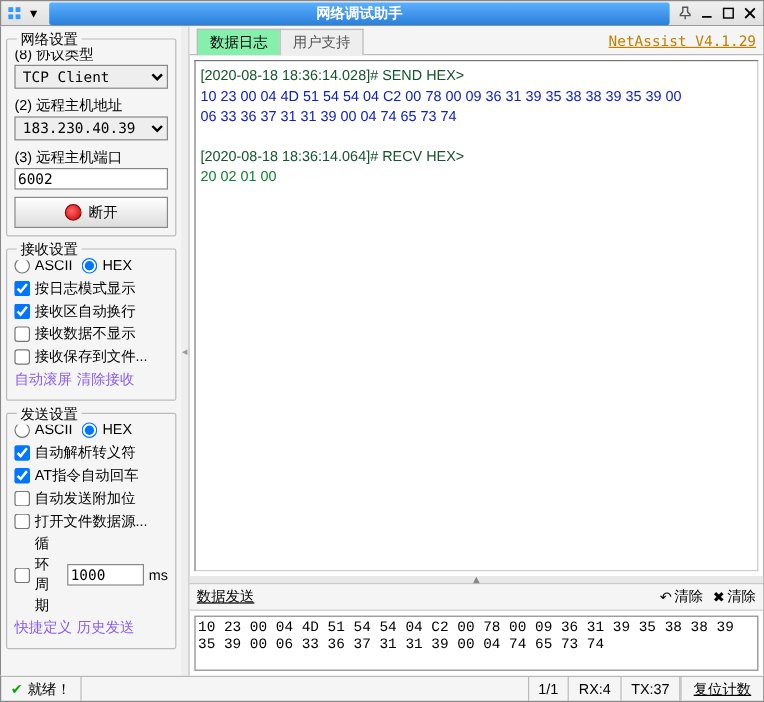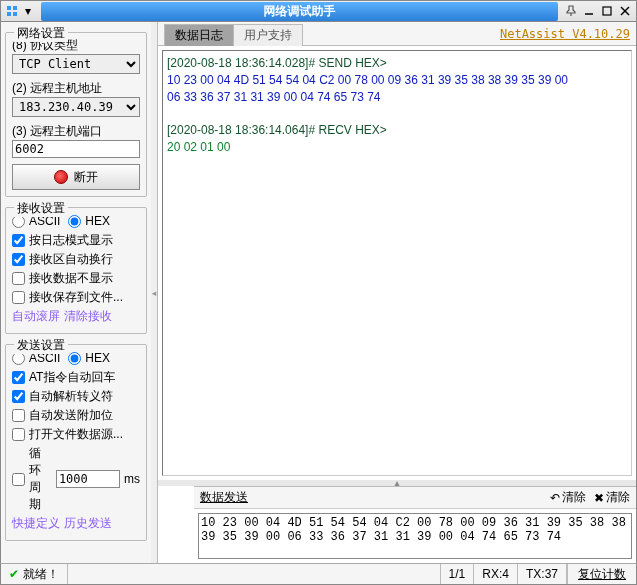--- a/index.html
+++ b/index.html
@@ -24,7 +24,7 @@
 .link { color:#8b5cf6; cursor:pointer; }
 .content { flex:1; display:flex; flex-direction:column; border-left:1px solid #bbb; background:#fff; }
 .tabs-row { display:flex; align-items:center; height:24px; border-bottom:1px solid #bbb; background:#f5f5f5; padding:0 6px; }
-.tab { padding:2px 10px; border:1px solid #bbb; border-bottom:none; background:#a3a3a3; margin-right:-1px; position:relative; top:1px; cursor:pointer; }
+.tab { padding:2px 10px; border:1px solid #bbb; border-bottom:none; background:#86efac; margin-right:-1px; position:relative; top:1px; cursor:pointer; }
 .tab.inactive { background:#eee; color:#555; }
 .version { margin-left:auto; color:#c08000; text-decoration:underline; font-family: monospace; }
 .log-area { flex:1; background:#fff; border:1px inset #ccc; margin:4px; padding:4px; font-family: "Courier New", monospace; font-size:12px; overflow:auto; line-height:1.4; position:relative; }

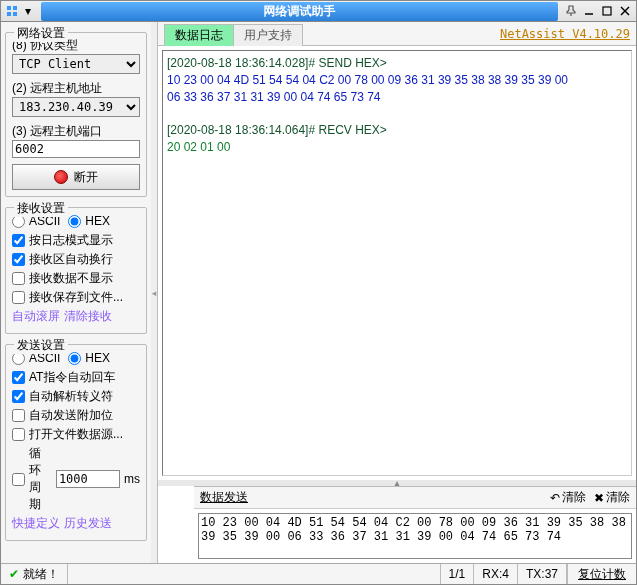--- a/index.html
+++ b/index.html
@@ -194,7 +194,7 @@
     <div class="tabs-row">
       <div class="tab">数据日志</div>
       <div class="tab inactive">用户支持</div>
-      <a class="version">NetAssist V4.10.29</a>
+      <a class="version">NetAssist V4.1.29</a>
     </div>
     <div class="log-area">
       <div><span class="log-ts">[2020-08-18 18:36:14.028]# SEND HEX&gt;</span></div>

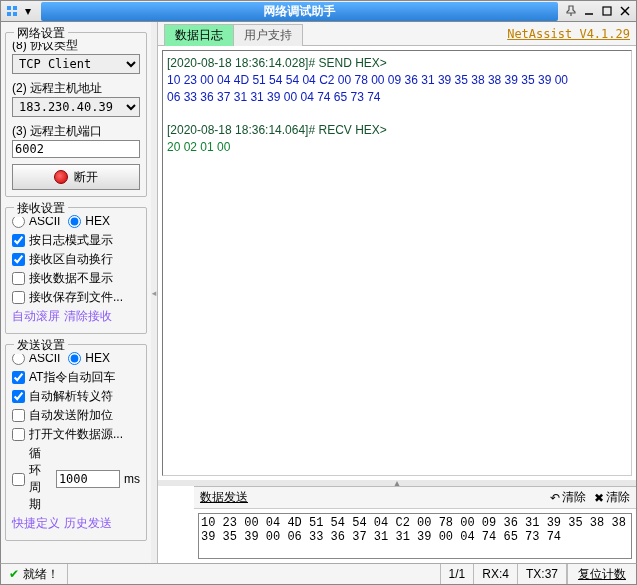--- a/index.html
+++ b/index.html
@@ -159,11 +159,11 @@
       </div>
       <label class="chk-row">
           <input type="checkbox" checked="" style=""> 
+          <span>自动解析转义符</span>
+        </label>
+      <label class="chk-row">
+          <input type="checkbox" checked="" style=""> 
           <span>AT指令自动回车</span>
-        </label>
-      <label class="chk-row">
-          <input type="checkbox" checked="" style=""> 
-          <span>自动解析转义符</span>
         </label>
       <label class="chk-row">
           <input type="checkbox" style=""> 

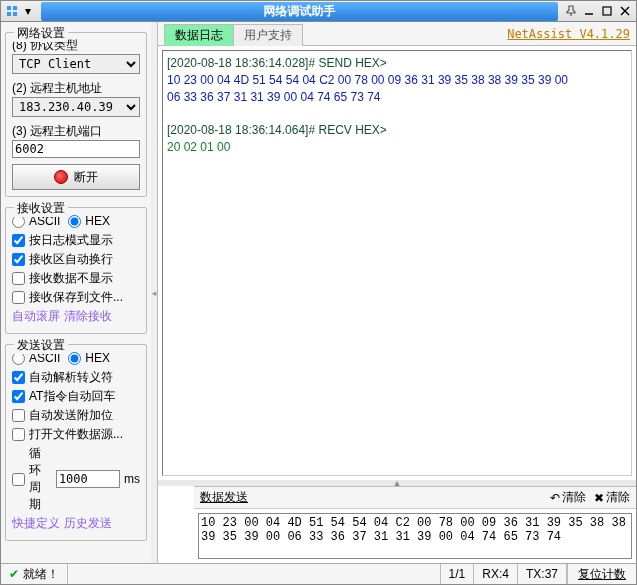--- a/index.html
+++ b/index.html
@@ -31,7 +31,7 @@
 .log-ts { color:#14532d; }
 .log-send { color:#1020c0; }
 .log-recv { color:#108030; }
-.send-panel { border-top:1px solid #bbb;margin-left:36px; }
+.send-panel { border-top:1px solid #bbb; }
 .send-header { display:flex; align-items:center; height:22px; padding:0 6px; background:#f5f5f5; border-bottom:1px solid #ccc; }
 .send-header .title { text-decoration:underline; }
 .send-header .btns { margin-left:auto; display:flex; gap:8px; }

